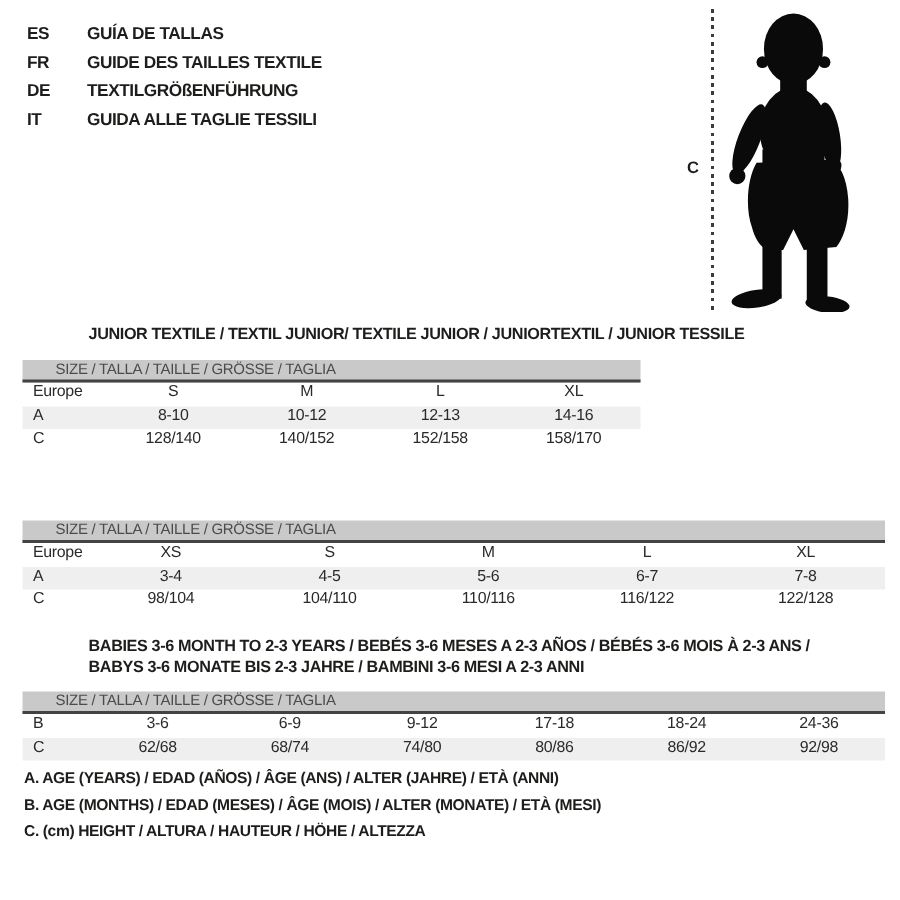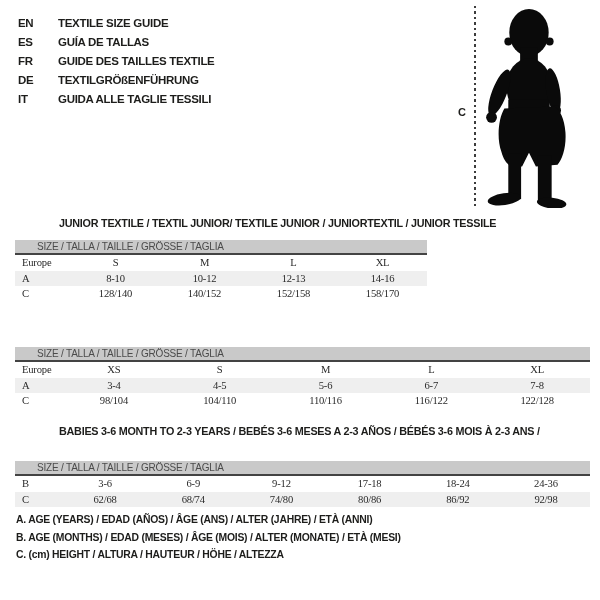--- a/index.html
+++ b/index.html
@@ -41,10 +41,6 @@
 <div class="canvas">
 
   <div class="lang-block">
-    <div class="lang-row">
-      <span class="lang-code">EN</span>
-      <span class="lang-title">TEXTILE SIZE GUIDE</span>
-    </div>
     <div class="lang-row">
       <span class="lang-code">ES</span>
       <span class="lang-title">GUÍA DE TALLAS</span>

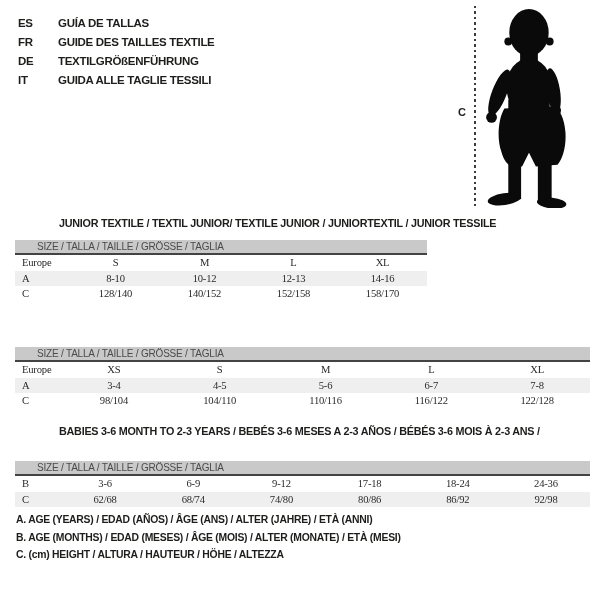--- a/index.html
+++ b/index.html
@@ -25,7 +25,7 @@
   .tbl{position:absolute;left:15px;}
   .size-bar{height:13px;background:#c9c9c9;border-bottom:2px solid #434343;
     display:flex;align-items:center;padding-left:22px;font-size:10px;color:#4b4b4b;letter-spacing:-0.2px;}
-  .tr{display:flex;height:15.5px;align-items:center;font-size:10.6px;letter-spacing:-0.2px;color:#2a2a2a;font-family:Liberation Serif, serif;}
+  .tr{display:flex;height:15.5px;align-items:flex-start;font-size:10.6px;letter-spacing:-0.2px;color:#2a2a2a;}
   .tr.shaded{background:#efefef;}
   .td{flex:1;text-align:center;}
   .td.lab{flex:0 0 auto;text-align:left;padding-left:7px;}

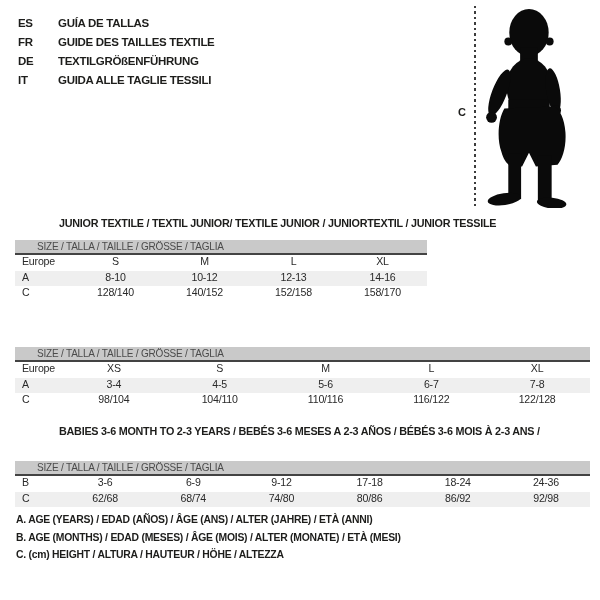--- a/index.html
+++ b/index.html
@@ -135,6 +135,7 @@
 
   <div class="sec-title" style="top:424px;">
     <div>BABIES 3-6 MONTH TO 2-3 YEARS / BEBÉS 3-6 MESES A 2-3 AÑOS / BÉBÉS 3-6 MOIS À 2-3 ANS /</div>
+    <div>BABYS 3-6 MONATE BIS 2-3 JAHRE / BAMBINI 3-6 MESI A 2-3 ANNI</div>
   </div>
   <div class="tbl w-kid" style="top:461px;width:575px;">
     <div class="size-bar">SIZE / TALLA / TAILLE / GRÖSSE / TAGLIA</div>

